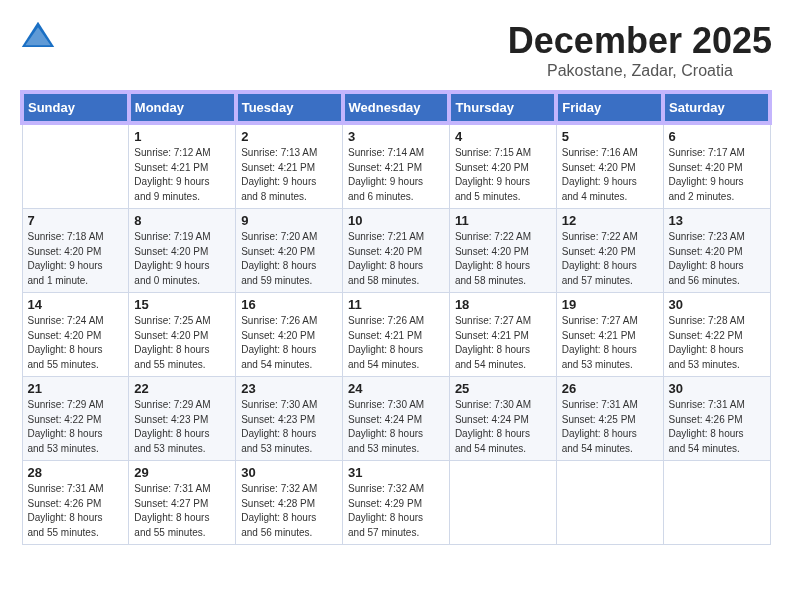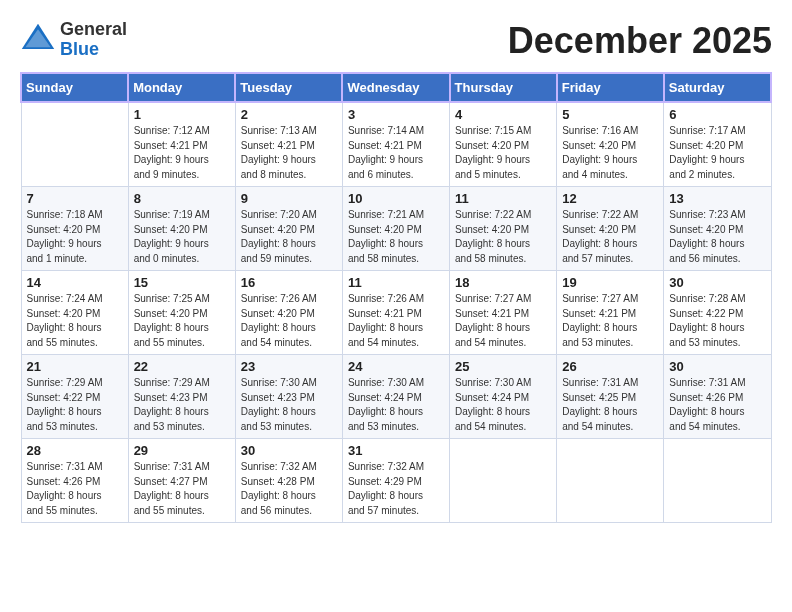--- a/index.html
+++ b/index.html
@@ -96,10 +96,6 @@
       <polygon points="20,2 38,30 2,30" fill="#1a6fc4"></polygon>
       <polygon points="20,8 34,28 6,28" fill="#fff" opacity="0.3"></polygon>
     </svg>
-    <div class="logo-text">
-      <span class="logo-general">General</span><br>
-      <span class="logo-blue">Blue</span>
-    </div>
   </div>
   <div class="title-area">
     <div class="month-year">December 2025</div>

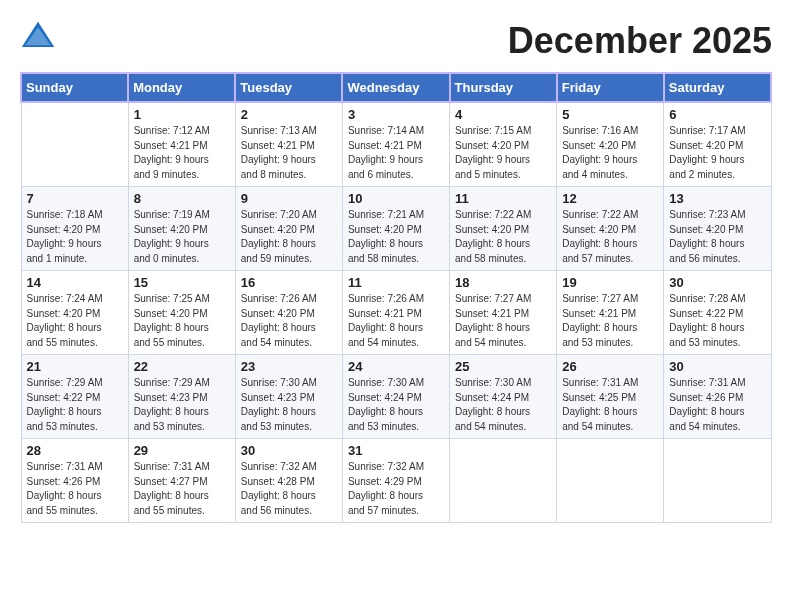--- a/index.html
+++ b/index.html
@@ -99,6 +99,7 @@
   </div>
   <div class="title-area">
     <div class="month-year">December 2025</div>
+    <div class="location">Pakostane, Zadar, Croatia</div>
   </div>
 </div>
 

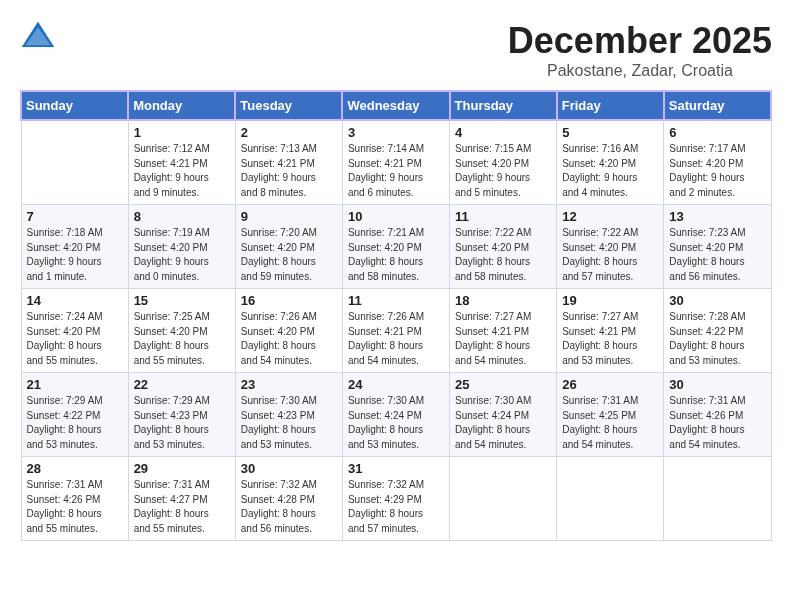--- a/index.html
+++ b/index.html
@@ -58,7 +58,7 @@
       text-align: left;
       font-size: 13px;
       font-weight: bold;
-      border: 2px solid #c4b5fd;
+      border: 4px solid #c4b5fd;
     }
     tbody td {
       vertical-align: top;

